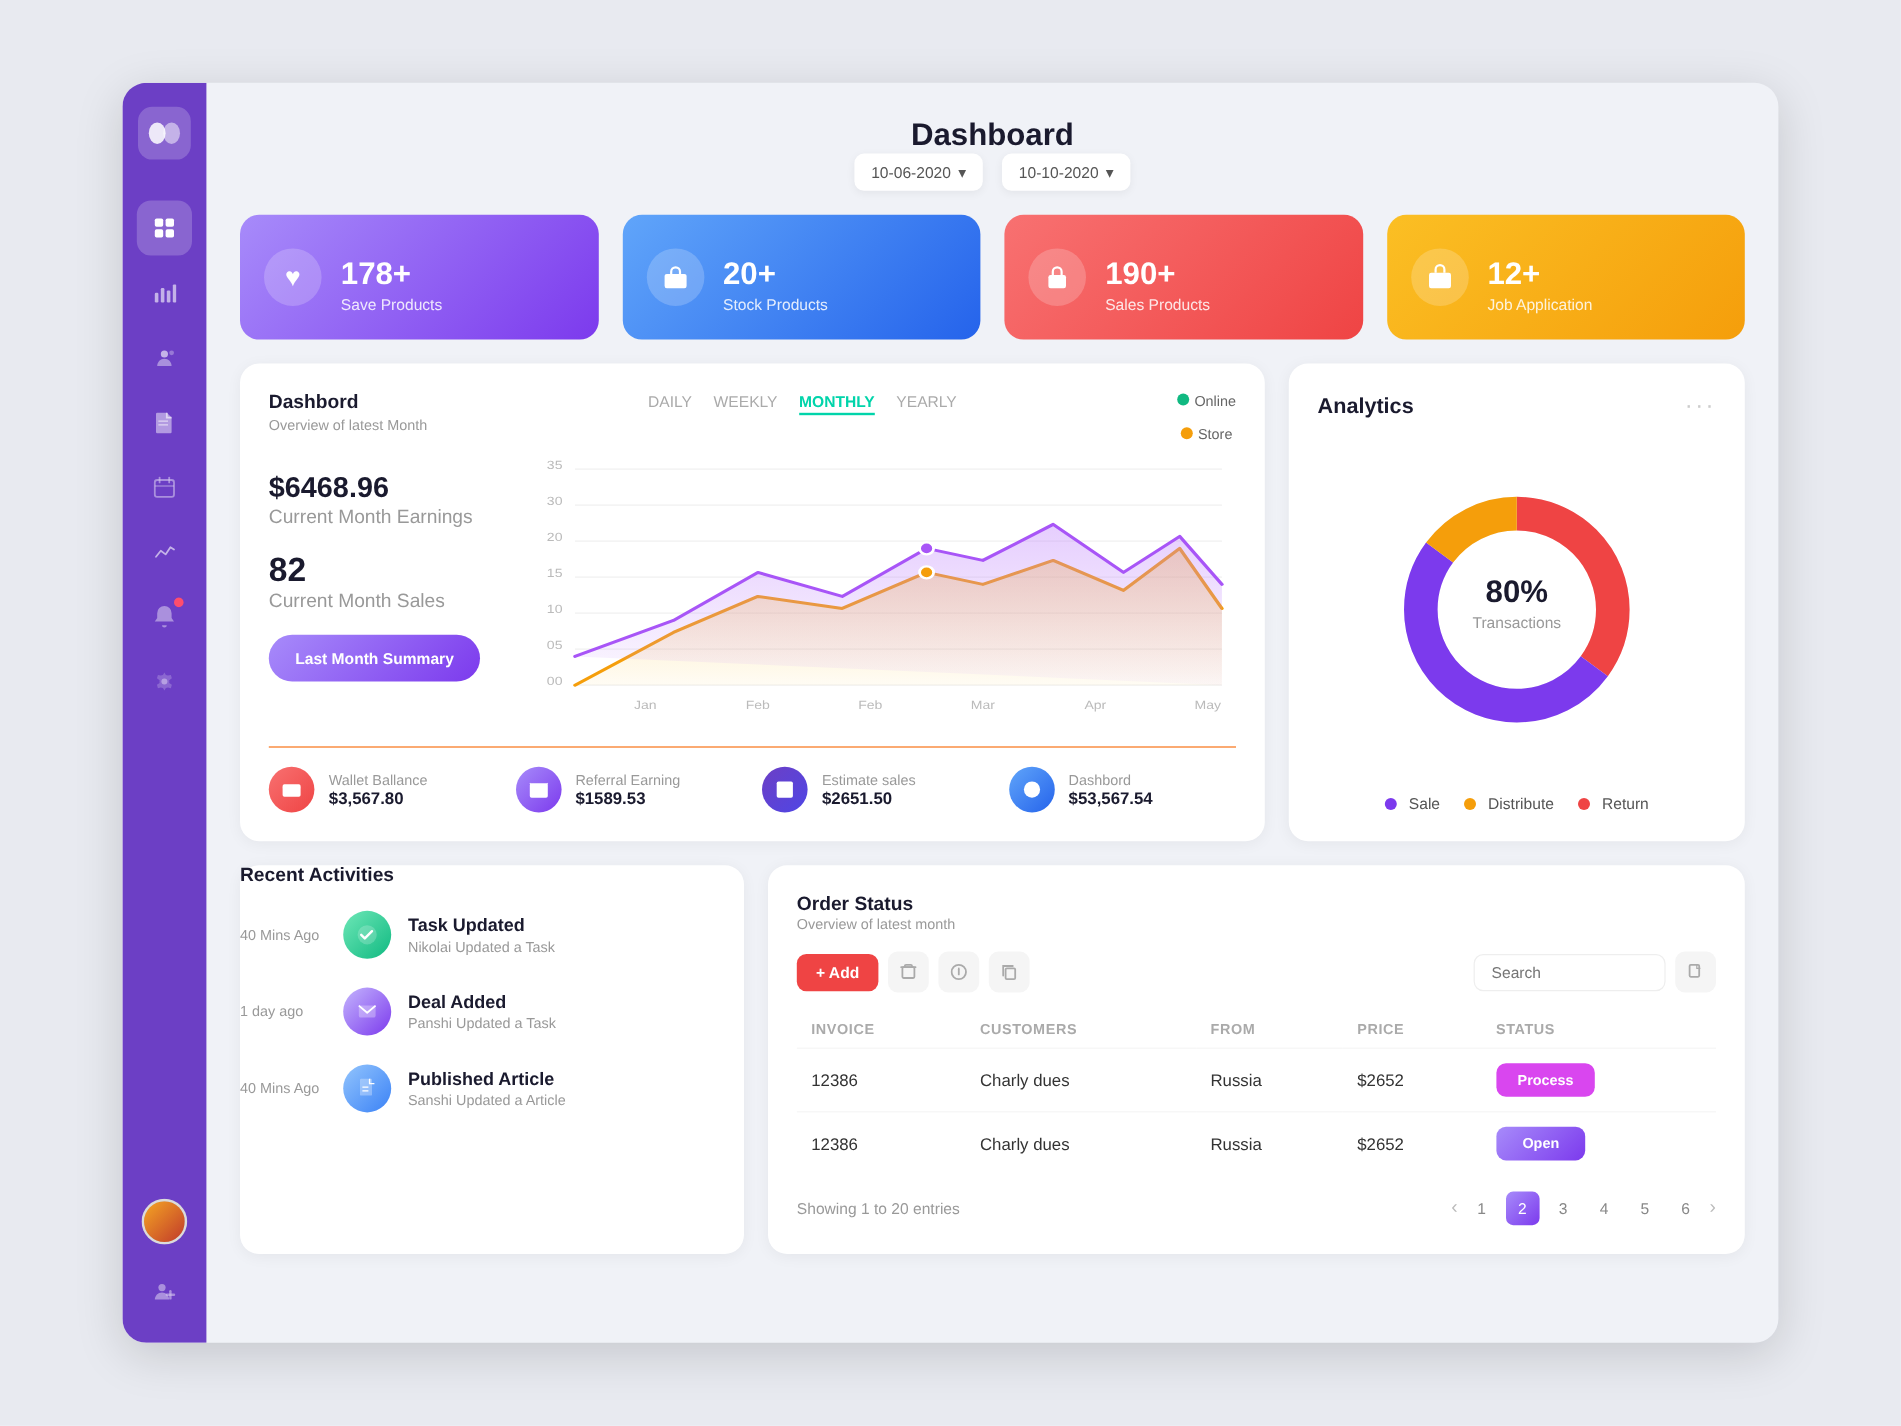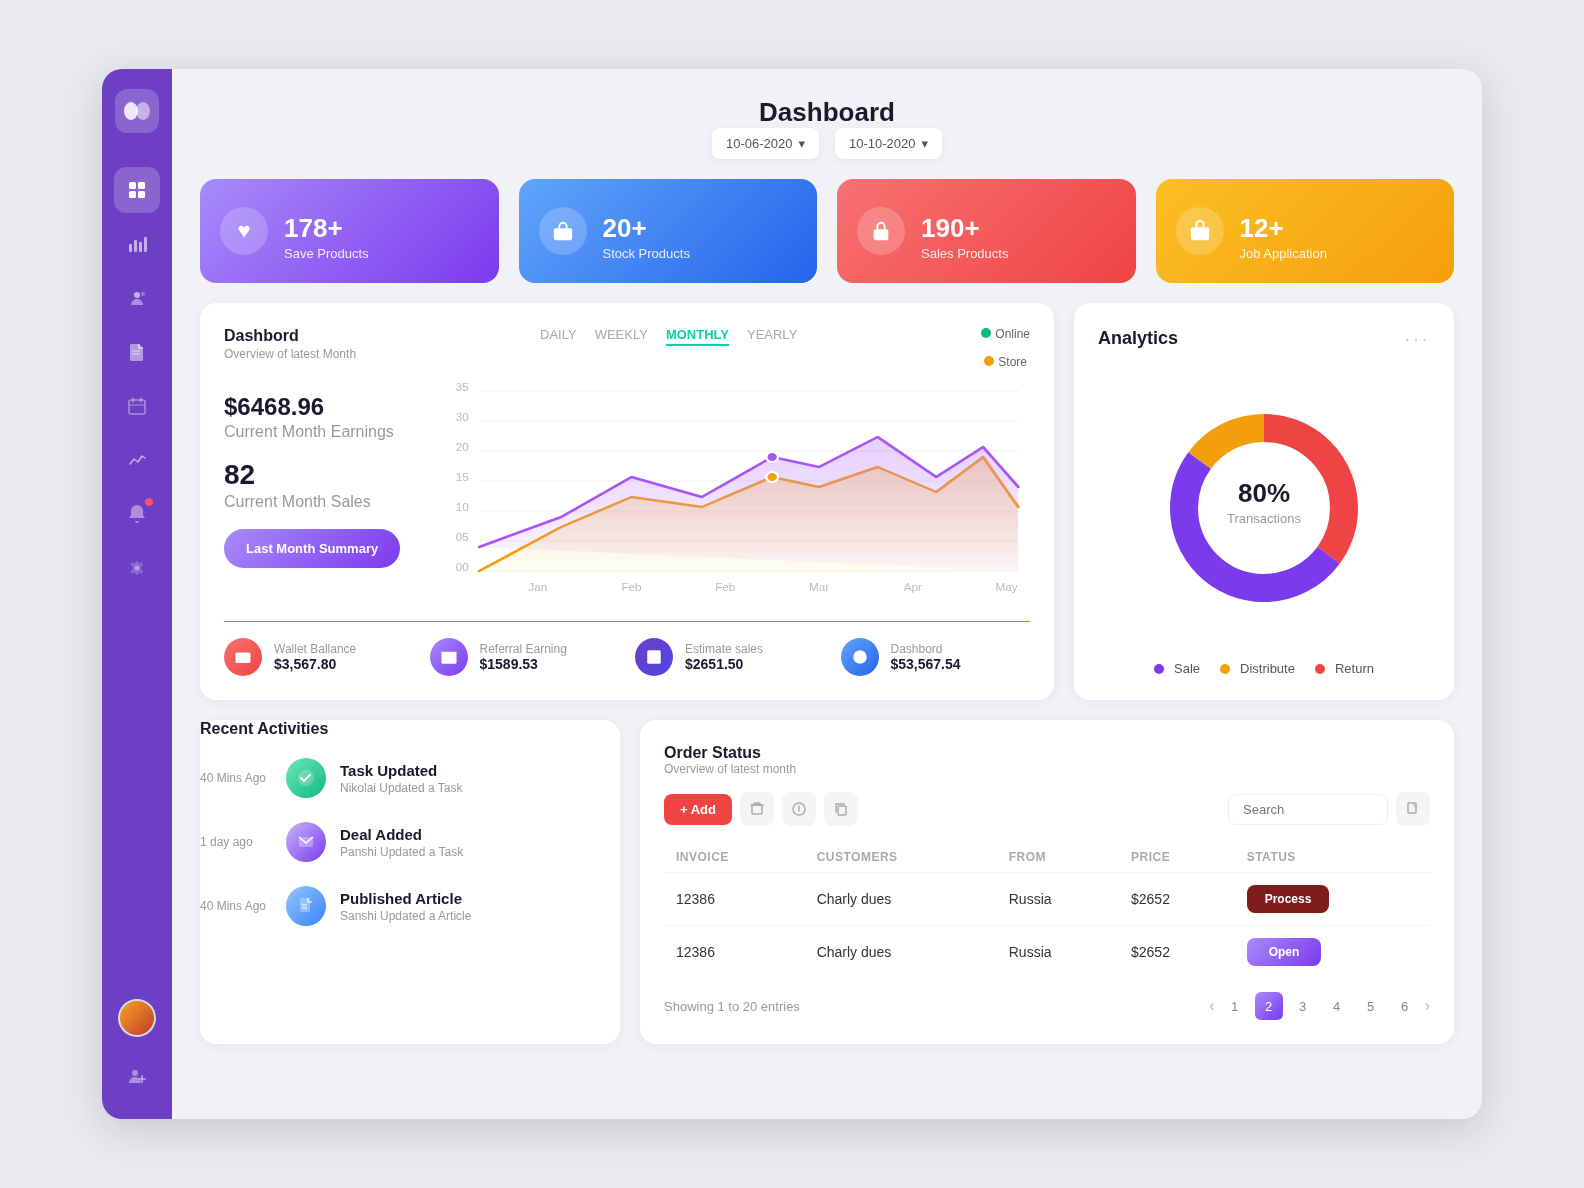--- a/index.html
+++ b/index.html
@@ -423,7 +423,7 @@
       border-top: 1px solid #f5f5f5;
     }
     .btn-process {
-      background: #7f1d1d;
+      background: #d946ef;
       color: white;
       border: none;
       border-radius: 8px;

